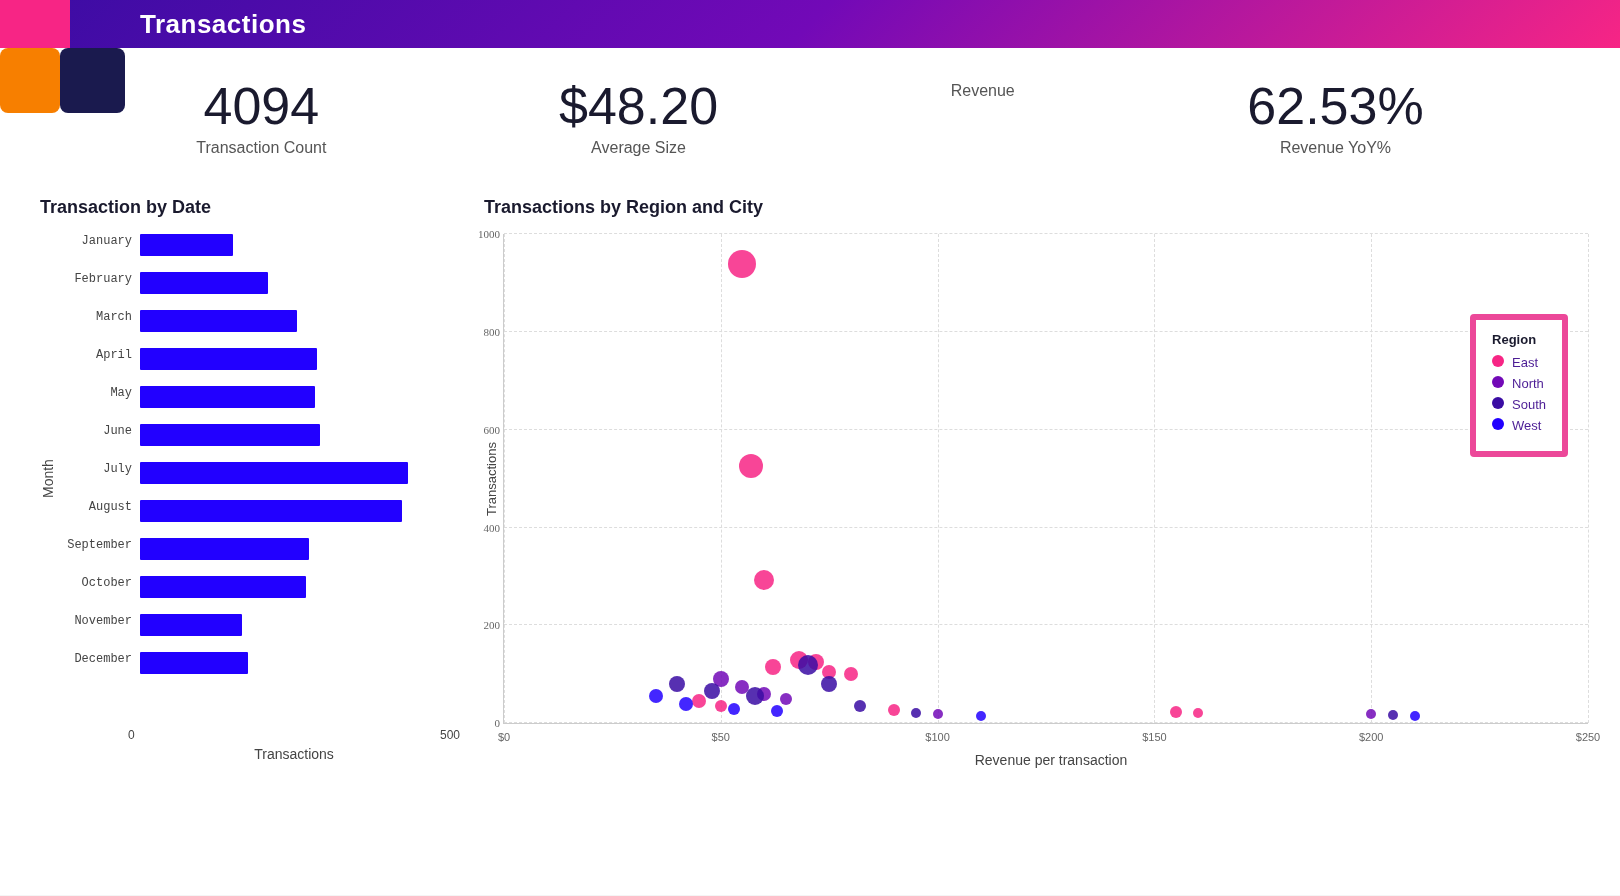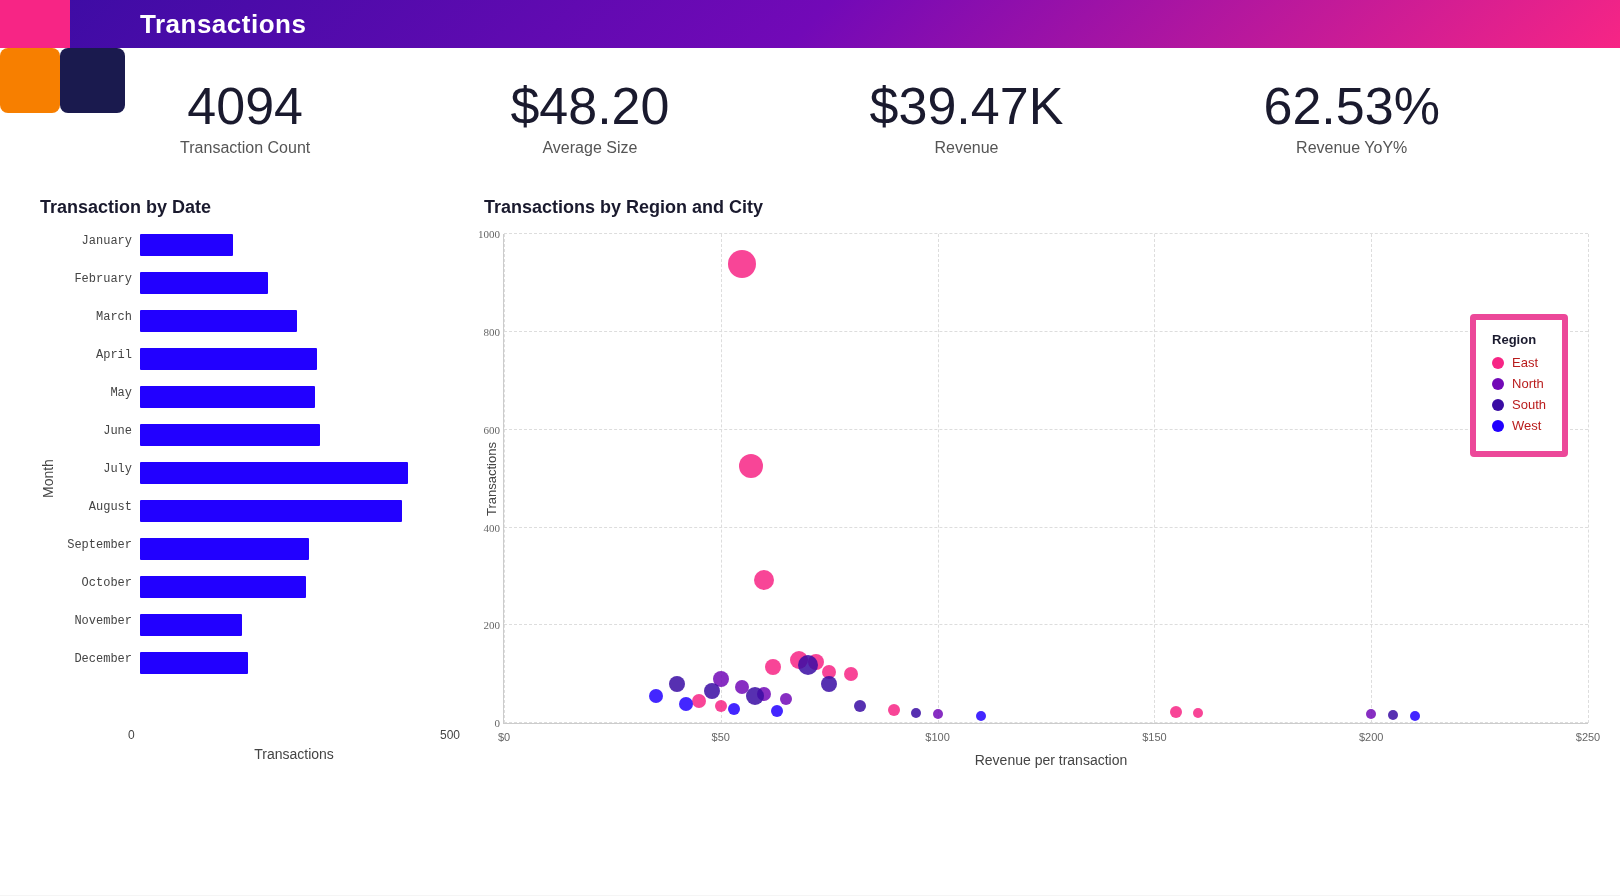--- a/index.html
+++ b/index.html
@@ -280,7 +280,6 @@
     <div class="kpi-label">Average Size</div>
   </div>
     <div class="kpi-item">
-    <div class="kpi-value">$39.47K</div>
     <div class="kpi-label">Revenue</div>
   </div>
     <div class="kpi-item">

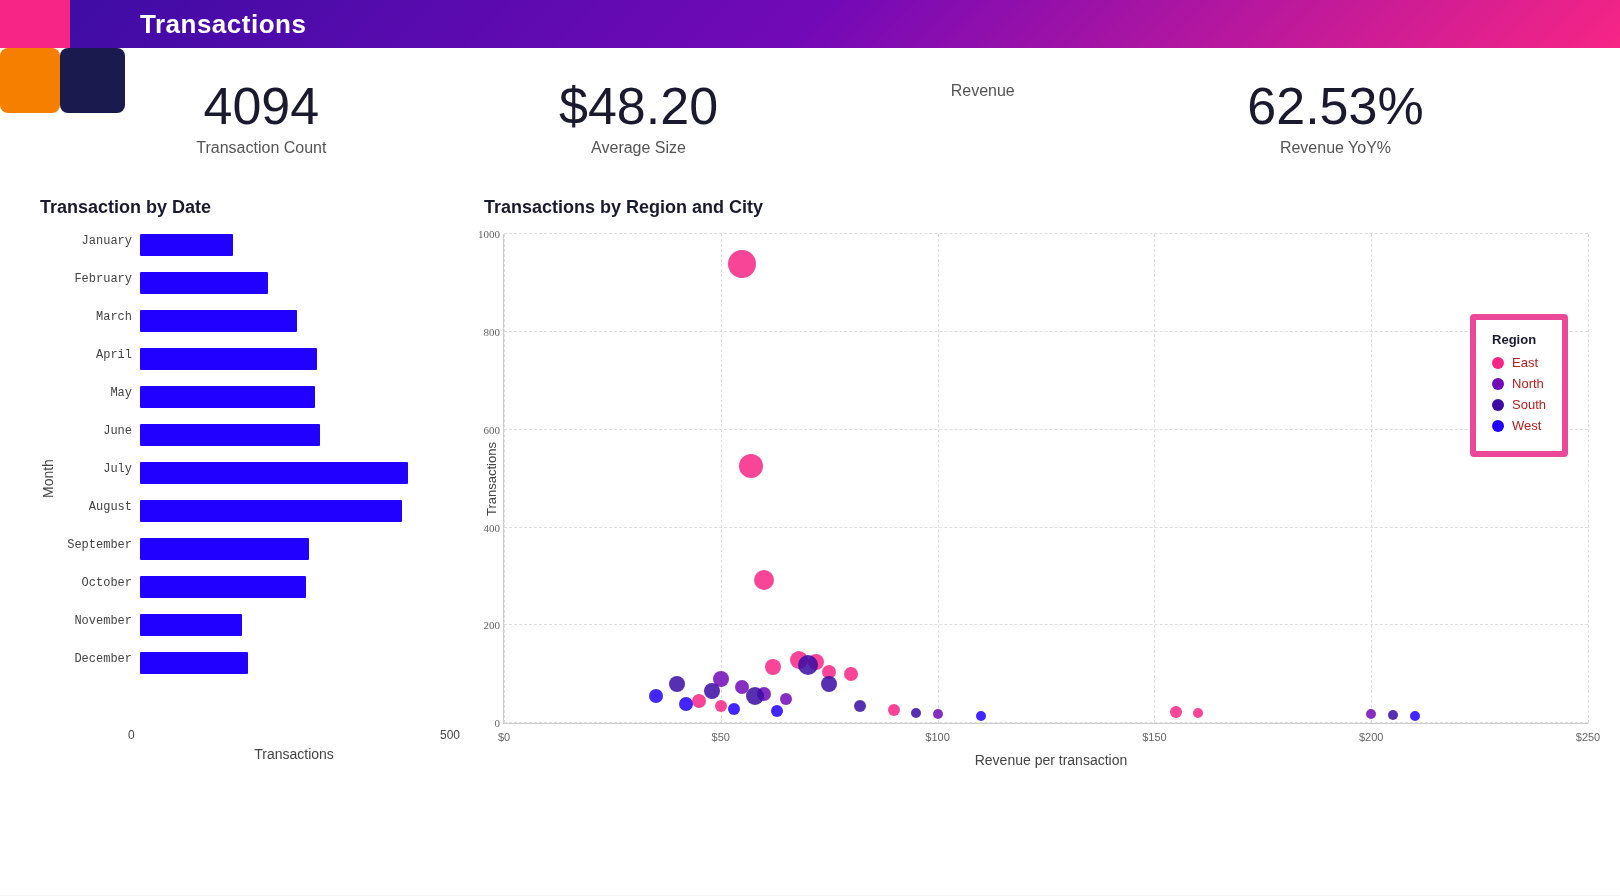--- a/index.html
+++ b/index.html
@@ -244,11 +244,11 @@
     }
     .legend-item {
       display: flex;
-      align-items: center;
+      align-items: flex-start;
       gap: 8px;
       margin-bottom: 6px;
       font-size: 13px;
-      color: #b91c1c;
+      color: #4c1d95;
     }
     .legend-dot {
       width: 12px;

